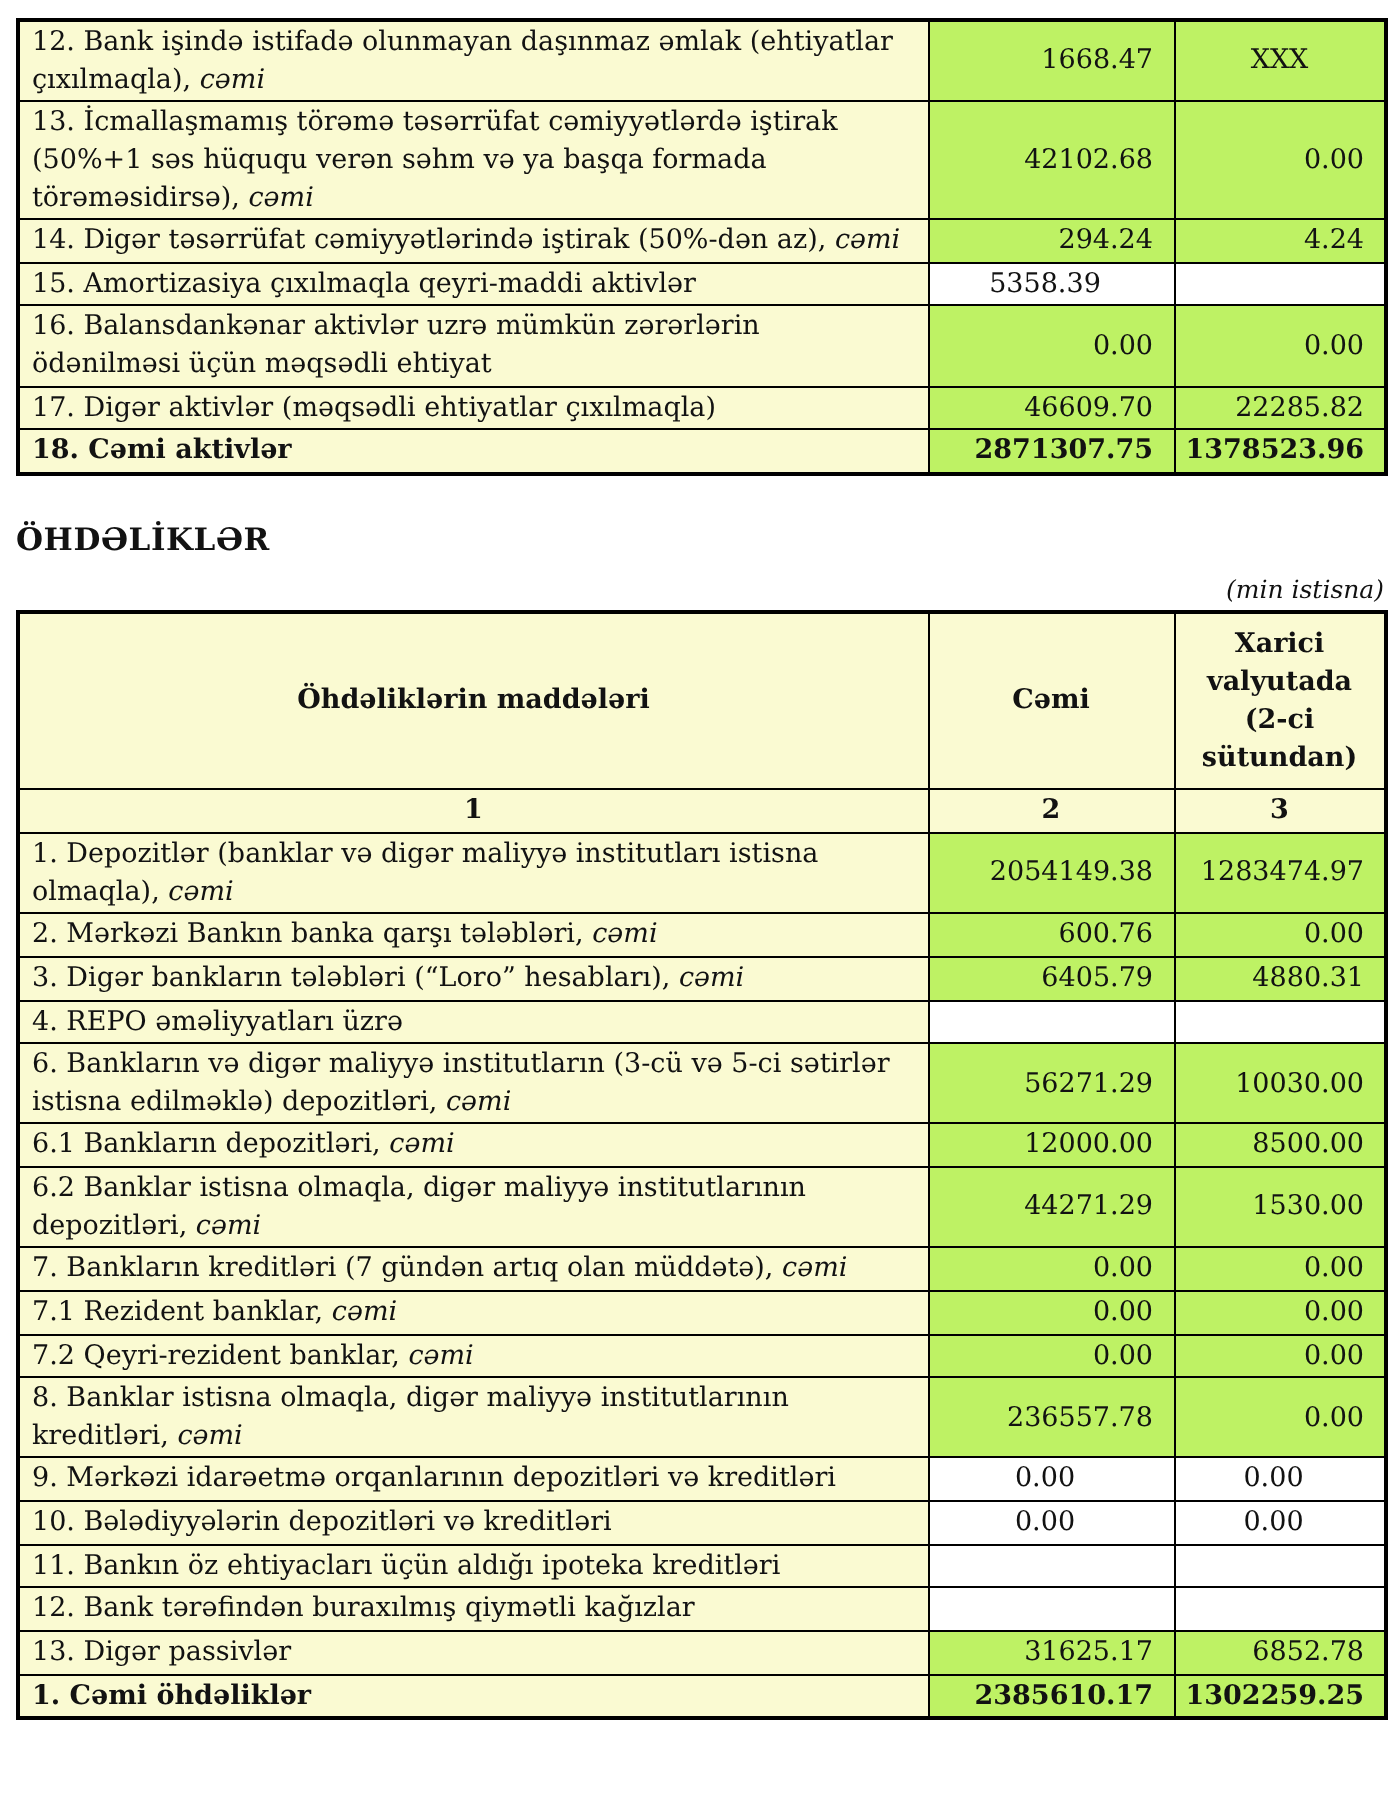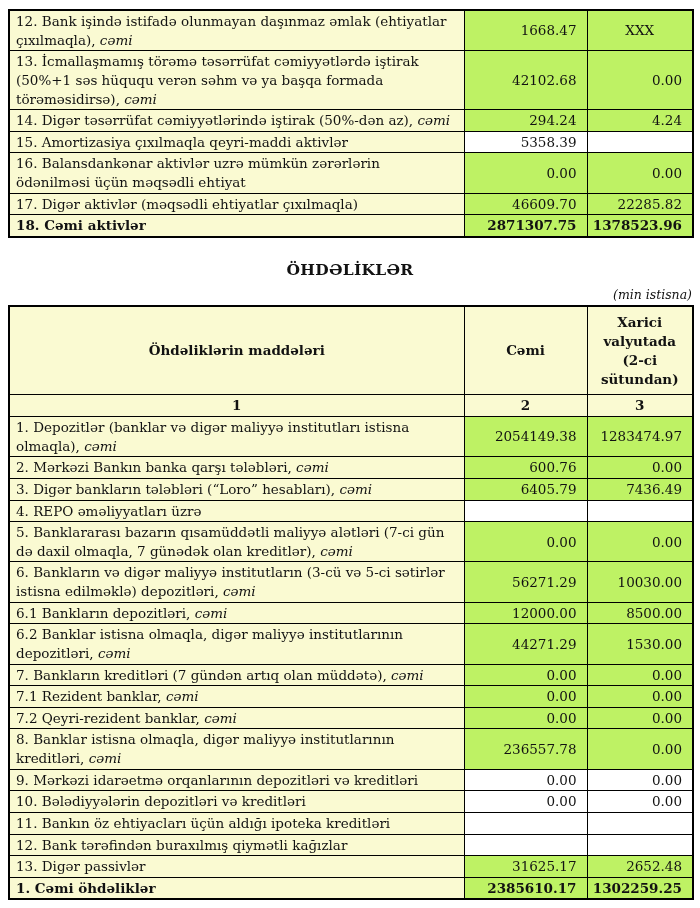--- a/index.html
+++ b/index.html
@@ -19,7 +19,7 @@
   td,th{border:1px solid #000;vertical-align:middle;font-size:13.5px;line-height:1.38;}
   td.lbl{background:#FAFAD2;padding:1px 6px 1px 6px;text-align:left;}
   td.val{background:#bef264;padding:1px 10px 1px 4px;text-align:right;}
-  td.val.white{background:#ffffff;}
+  td.val.white{background:#ffffff;text-align:center;}
   td.val.center{text-align:center;padding:1px 4px;}
   tr.bold td{font-weight:bold;}
   .sfx{font-style:italic;}

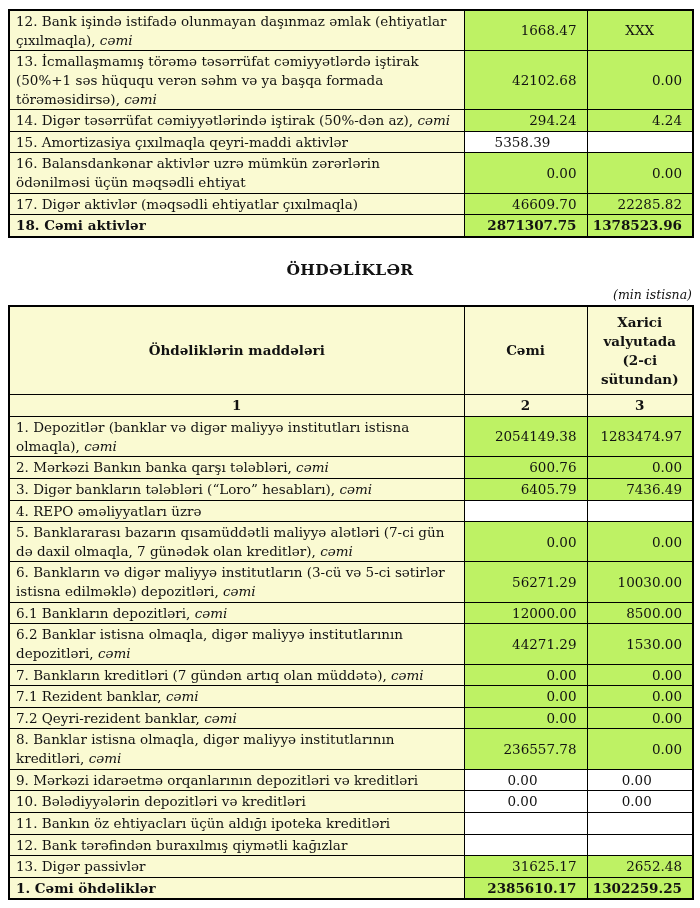--- a/index.html
+++ b/index.html
@@ -29,7 +29,7 @@
   tr.nums th{padding:1px 4px;}
   
   .section-title{
-    width:684px;text-align:center;font-weight:bold;font-size:15.5px;
+    width:684px;text-align:left;font-weight:bold;font-size:15.5px;
     letter-spacing:0.3px;margin:22px 0 8px 0;
   }
   .unit-note{

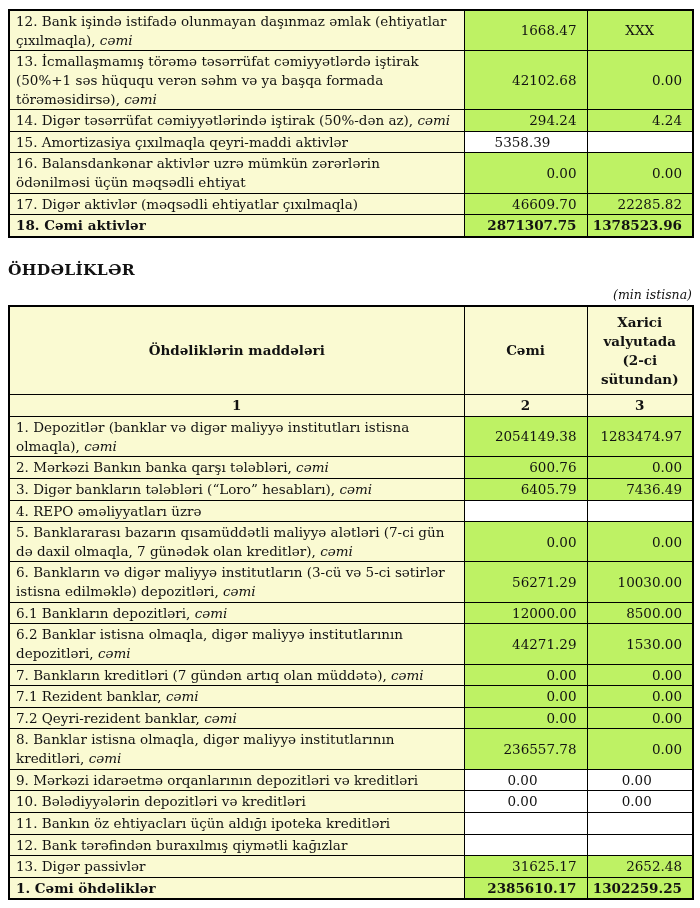--- a/index.html
+++ b/index.html
@@ -123,7 +123,7 @@
         <tr>
           <td class="lbl"><span>3. Digər bankların tələbləri (“Loro” hesabları),</span> <i class="sfx">cəmi</i></td>
           <td class="val">6405.79</td>
-          <td class="val">7436.49</td>
+          <td class="val">4880.31</td>
         </tr>
         <tr>
           <td class="lbl"><span>4. REPO əməliyyatları  üzrə</span></td>

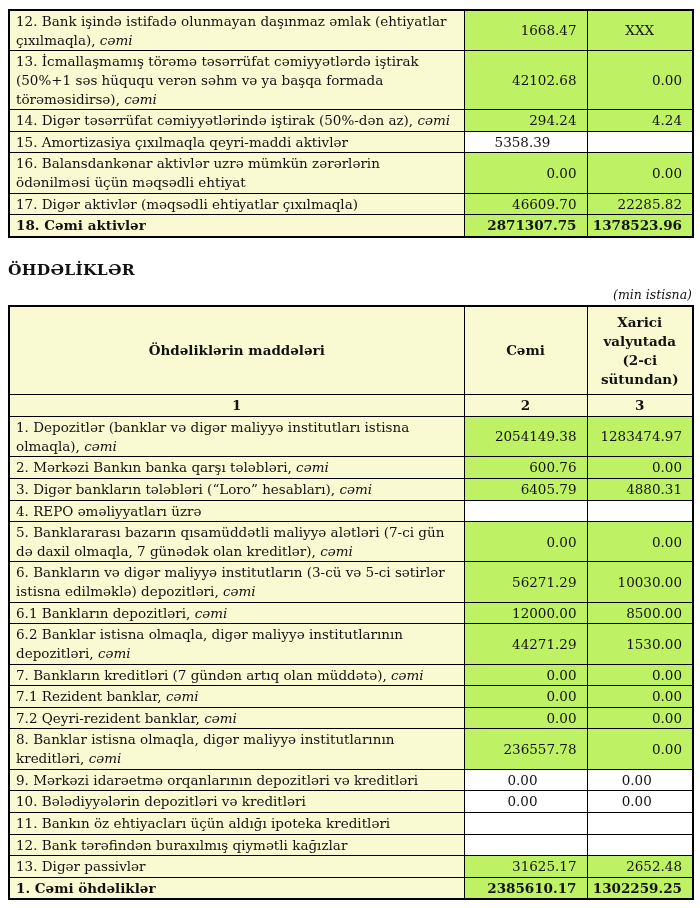--- a/index.html
+++ b/index.html
@@ -131,11 +131,6 @@
           <td class="val white"></td>
         </tr>
         <tr>
-          <td class="lbl"><span>5. Banklararası bazarın qısamüddətli maliyyə alətləri (7-ci gün də daxil olmaqla, 7 günədək olan kreditlər),</span> <i class="sfx">cəmi</i></td>
-          <td class="val">0.00</td>
-          <td class="val">0.00</td>
-        </tr>
-        <tr>
           <td class="lbl"><span>6. Bankların və digər maliyyə institutların (3-cü və 5-ci sətirlər istisna edilməklə) depozitləri,</span> <i class="sfx">cəmi</i></td>
           <td class="val">56271.29</td>
           <td class="val">10030.00</td>

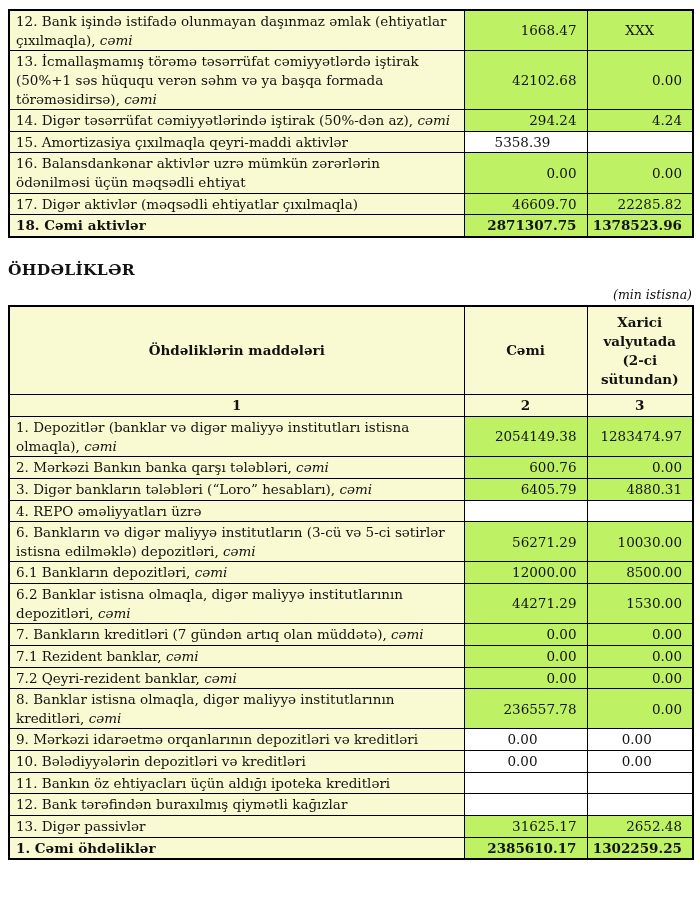--- a/index.html
+++ b/index.html
@@ -188,7 +188,7 @@
         <tr>
           <td class="lbl"><span>13. Digər passivlər</span></td>
           <td class="val">31625.17</td>
-          <td class="val">2652.48</td>
+          <td class="val">6852.78</td>
         </tr>
         <tr class="bold">
           <td class="lbl"><span>1. Cəmi öhdəliklər</span></td>

